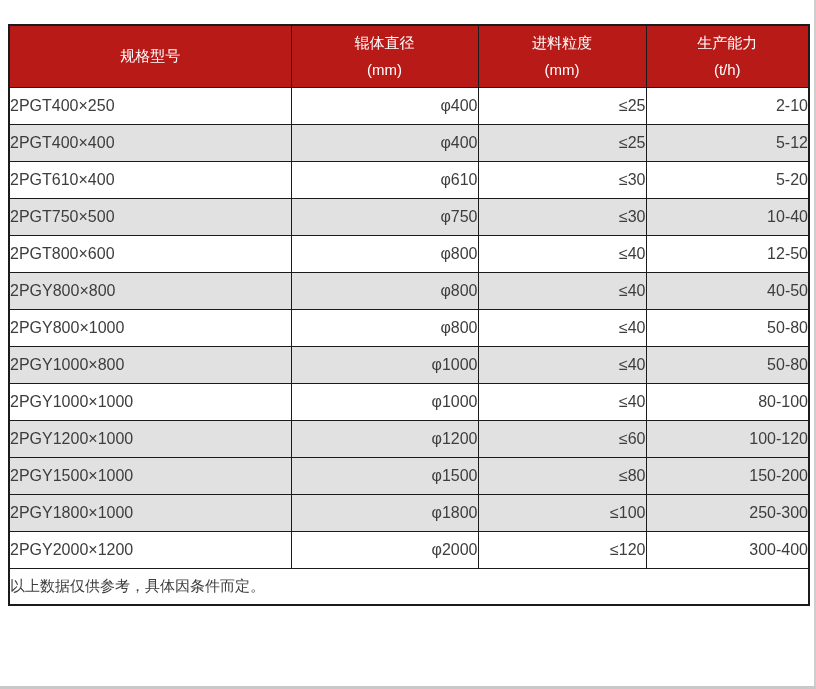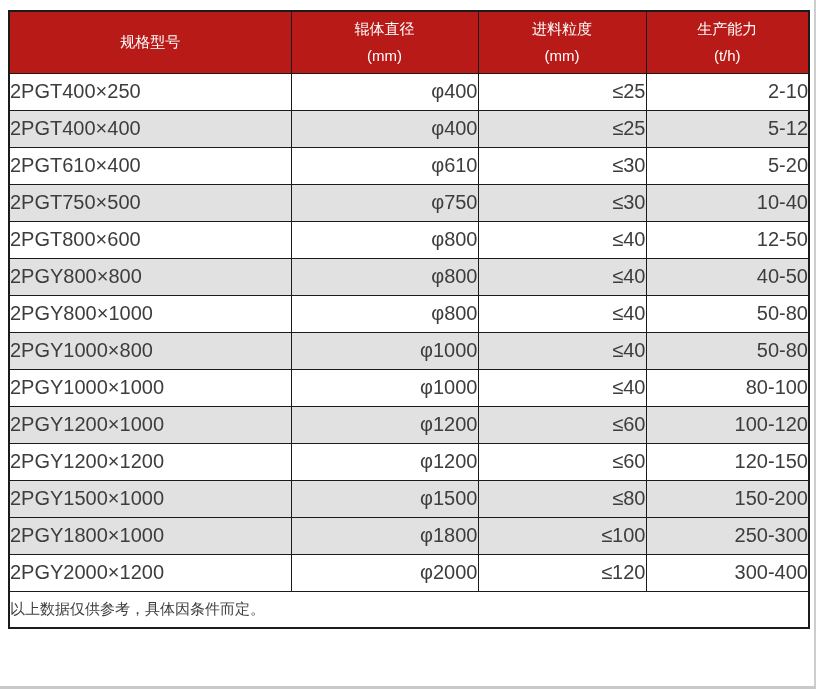--- a/index.html
+++ b/index.html
@@ -16,7 +16,7 @@
   .page {
     position: absolute;
     left: 8px;
-    top: 10px;
+    top: 24px;
   }
   table.spec {
     width: 800px;

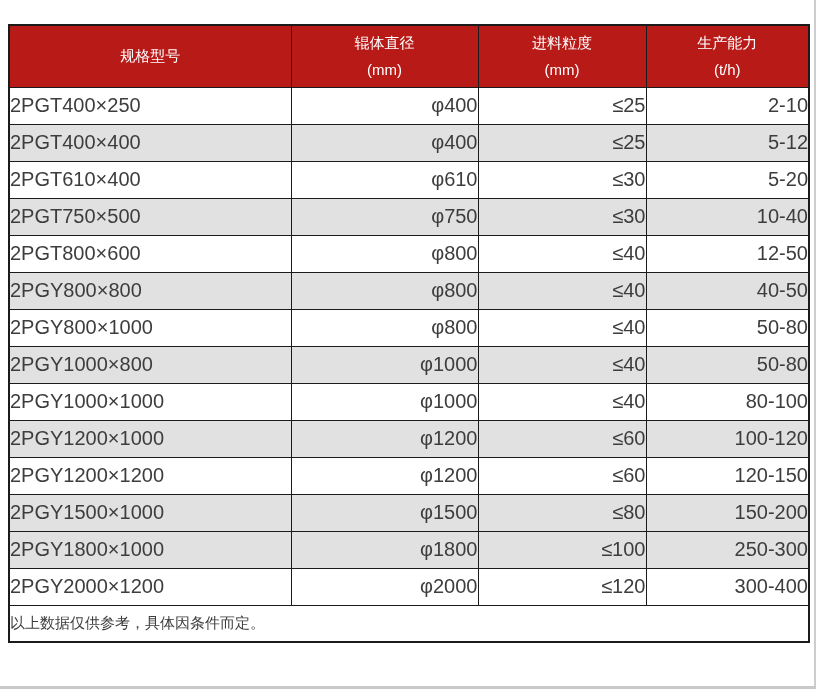--- a/index.html
+++ b/index.html
@@ -42,7 +42,7 @@
   .th-unit  { line-height: 22px; margin-top: 5px; }
   tbody td {
     height: 37px;
-    font-size: 20px;
+    font-size: 16px;
     color: var(--body-text, #3d3d3d);
     background: #ffffff;
     vertical-align: middle;

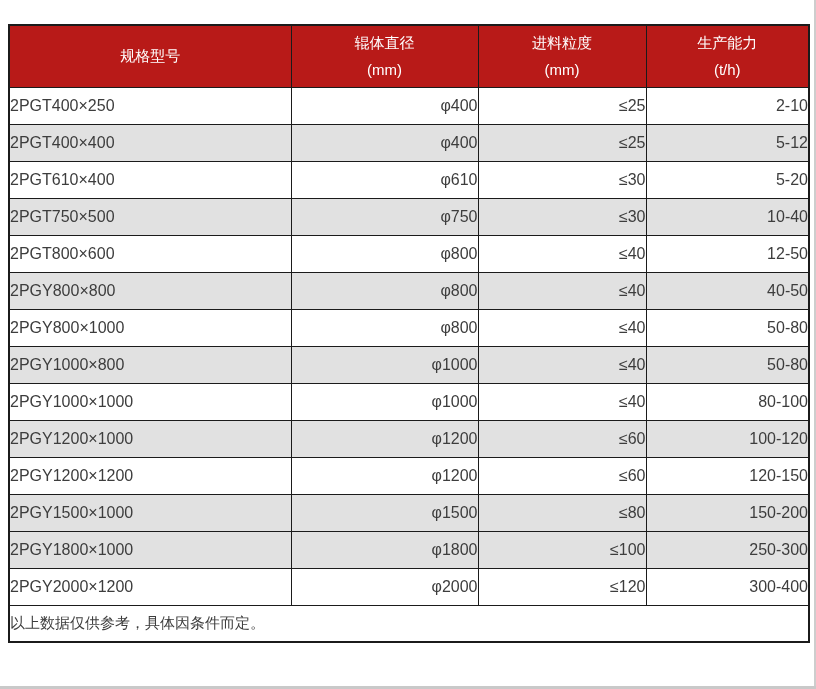--- a/index.html
+++ b/index.html
@@ -160,12 +160,6 @@
           <td class="cell-center">≤60</td>
           <td class="cell-center">100-120</td>
         </tr>
-        <tr>
-          <td class="cell-model">2PGY1200×1200</td>
-          <td class="cell-center">φ1200</td>
-          <td class="cell-center">≤60</td>
-          <td class="cell-center">120-150</td>
-        </tr>
         <tr class="alt">
           <td class="cell-model">2PGY1500×1000</td>
           <td class="cell-center">φ1500</td>

